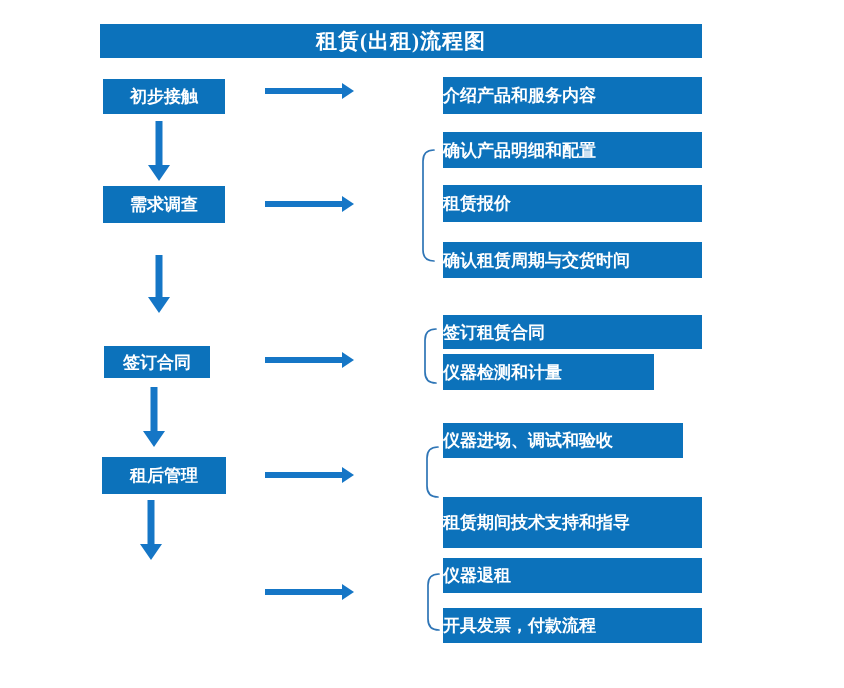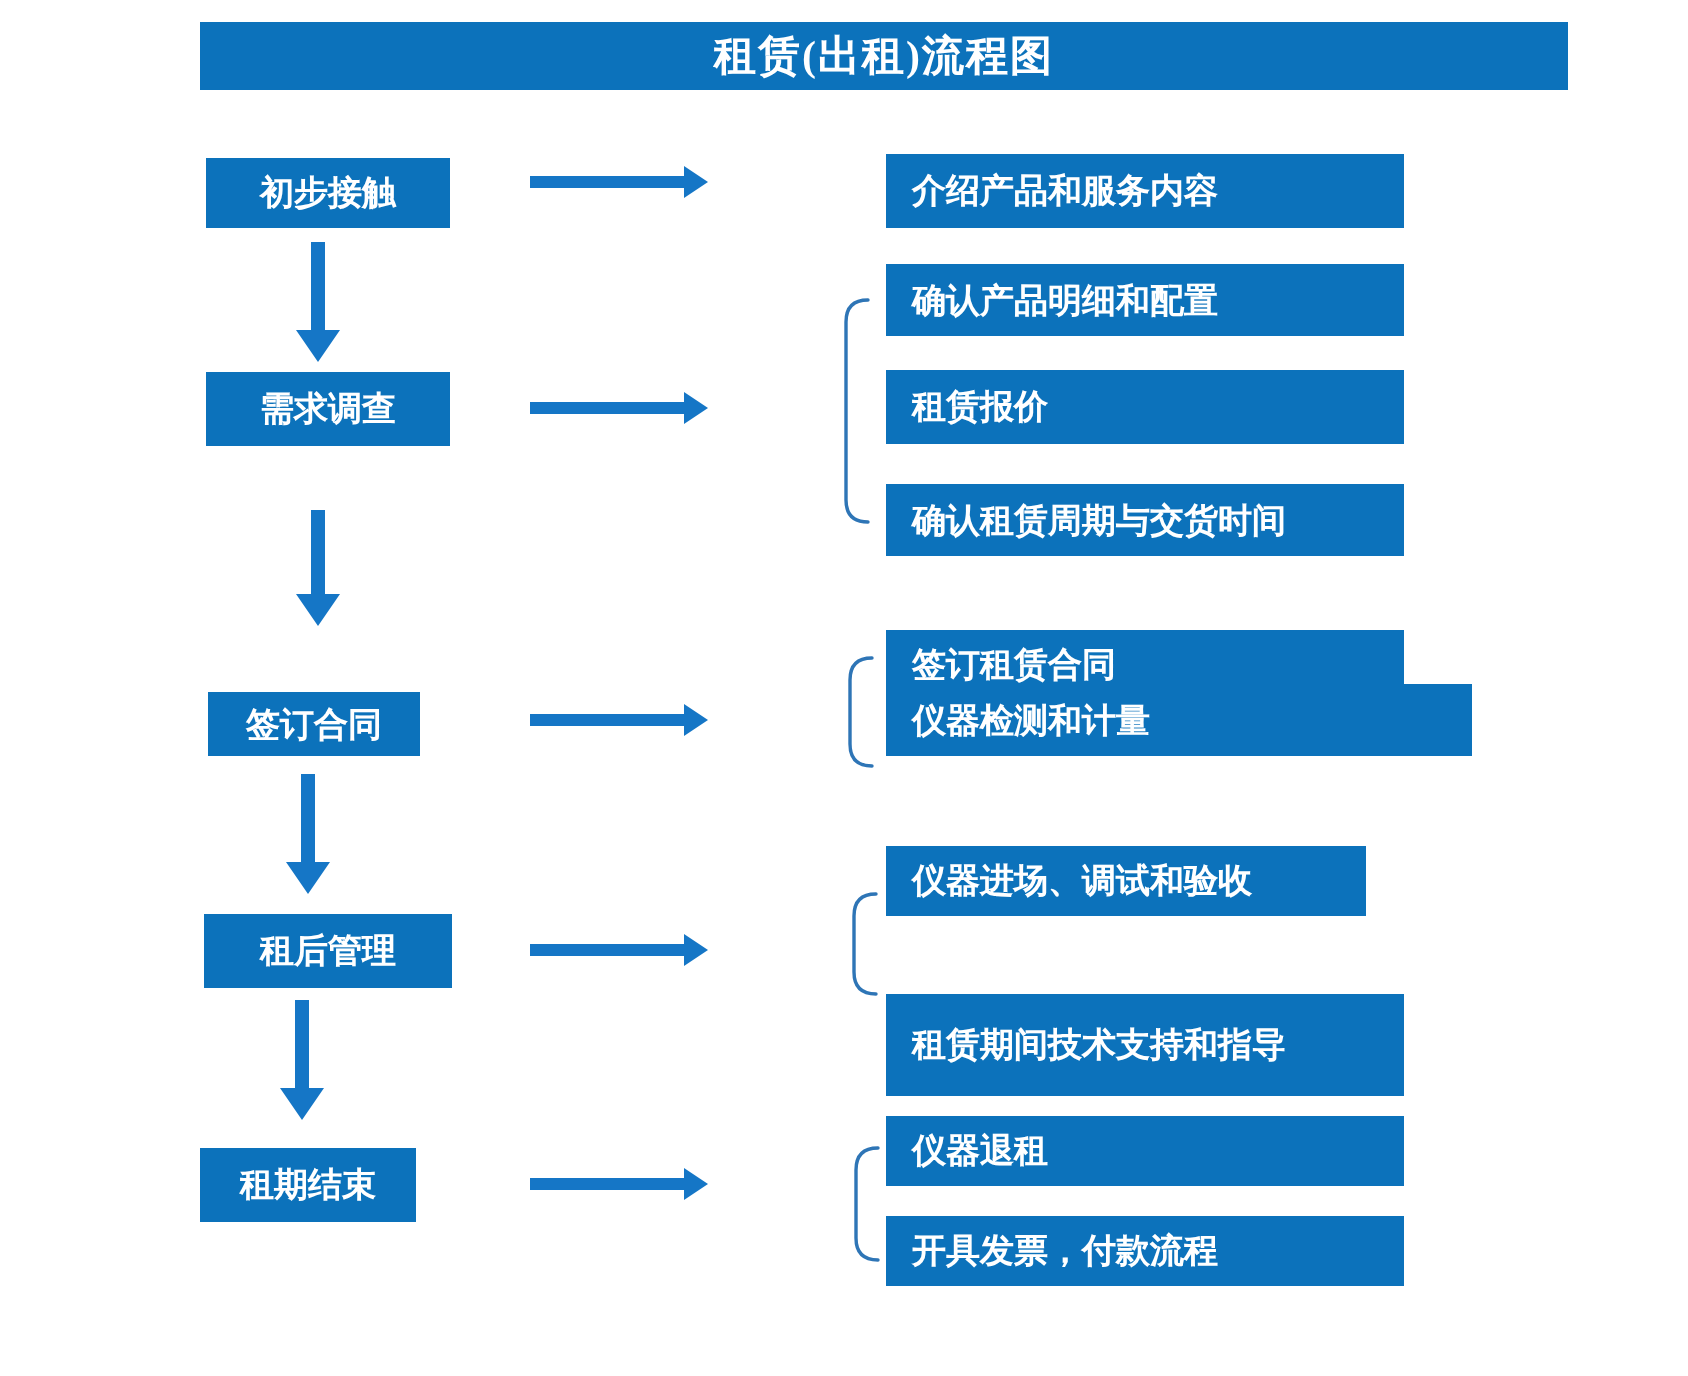--- a/index.html
+++ b/index.html
@@ -18,7 +18,7 @@
     font-family:"Liberation Serif","DejaVu Serif",serif;
   }
   .title-bar{
-    position:absolute;left:100px;top:11px;width:684px;height:34px;
+    position:absolute;left:100px;top:24px;width:602px;height:34px;
     background:var(--box);
     display:flex;align-items:center;justify-content:center;
     color:var(--text);font-size:21px;font-weight:bold;letter-spacing:1px;

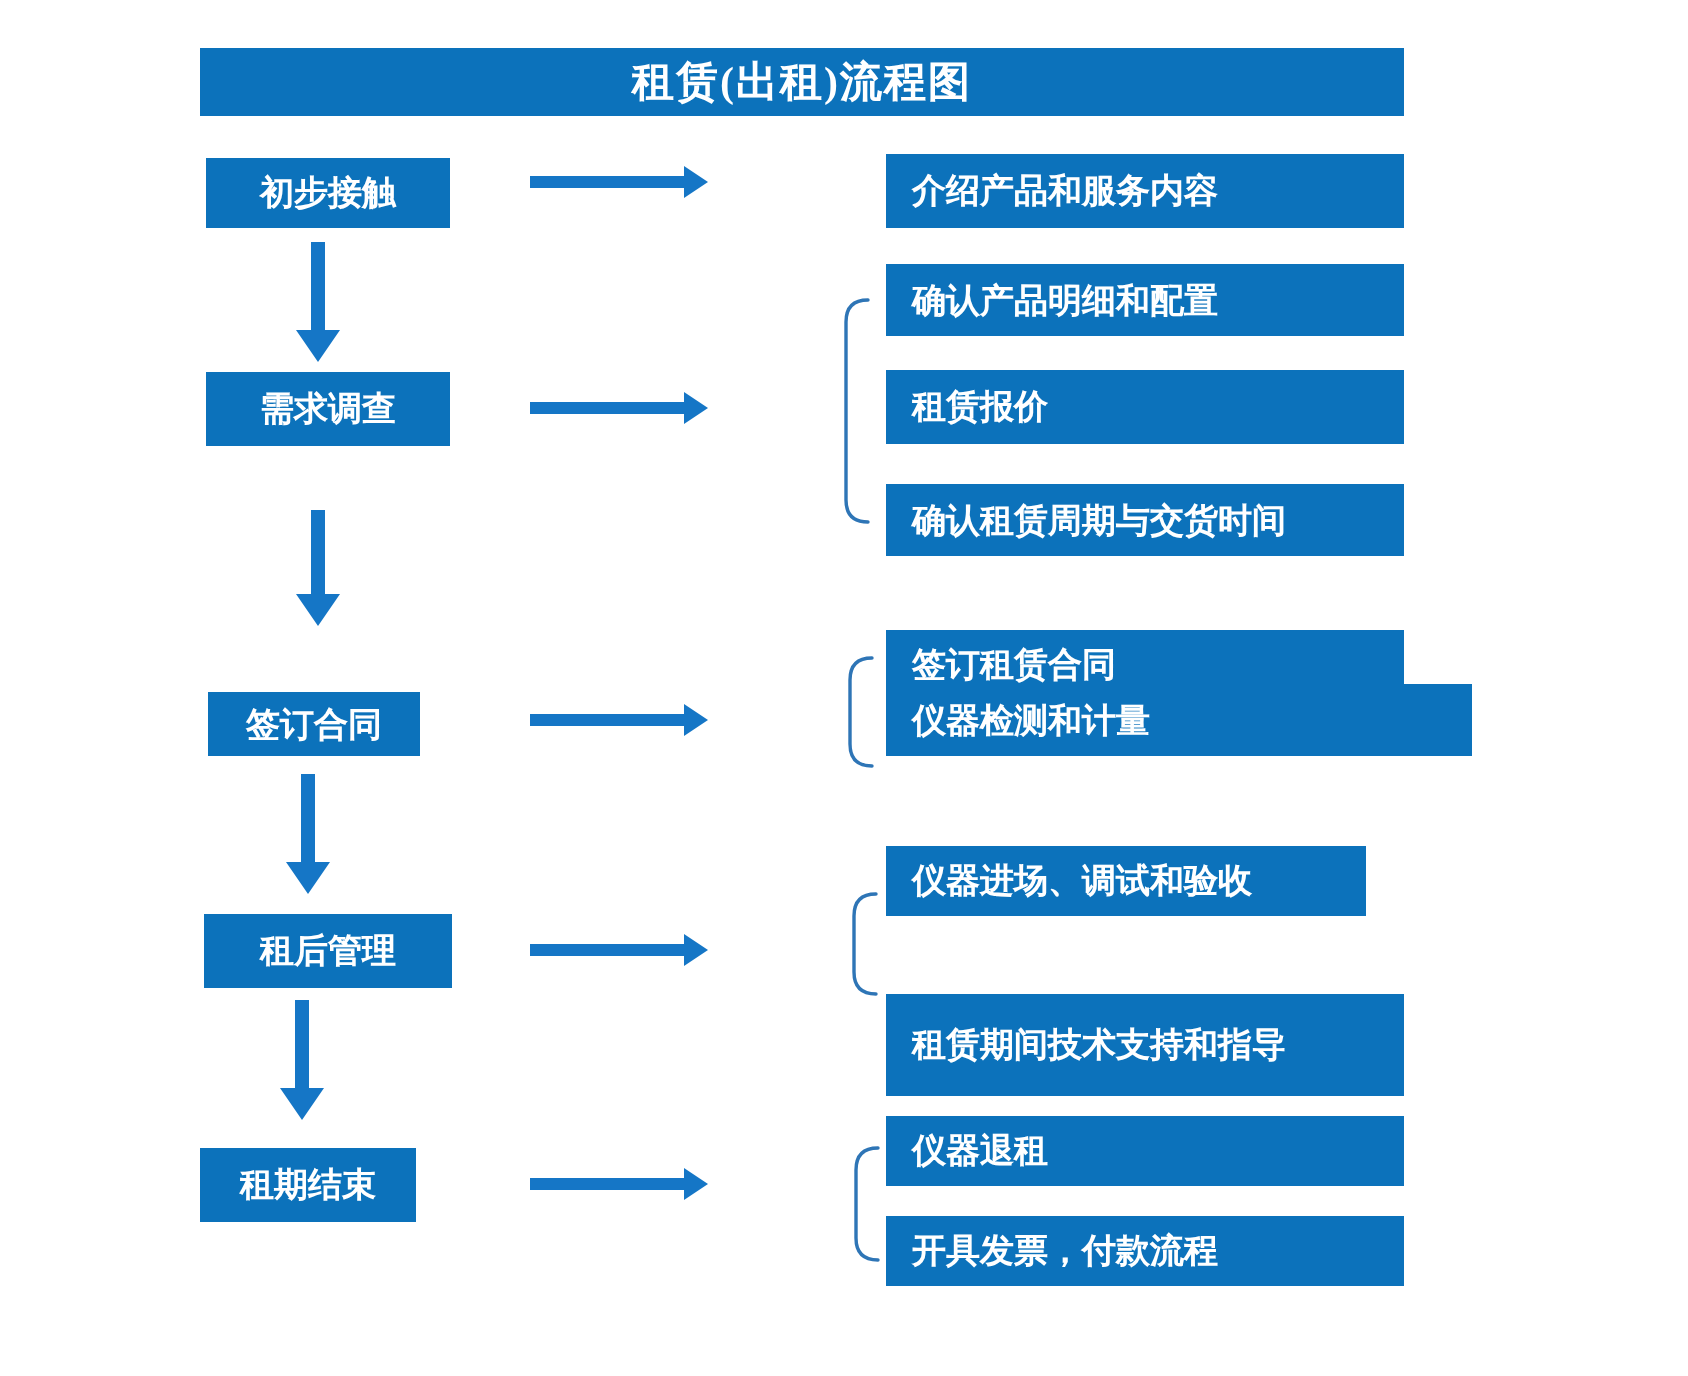--- a/index.html
+++ b/index.html
@@ -33,7 +33,7 @@
     white-space:nowrap;
   }
   .box.step{justify-content:center;}
-  .box.output{justify-content:flex-start;padding-left:13px;}
+  .box.output{justify-content:flex-start;padding-left:0;}
   svg.overlay{position:absolute;left:0;top:0;pointer-events:none;}
   .hshaft{stroke:var(--arrow);stroke-width:6;}
   .vshaft{stroke:var(--arrow);stroke-width:7;}

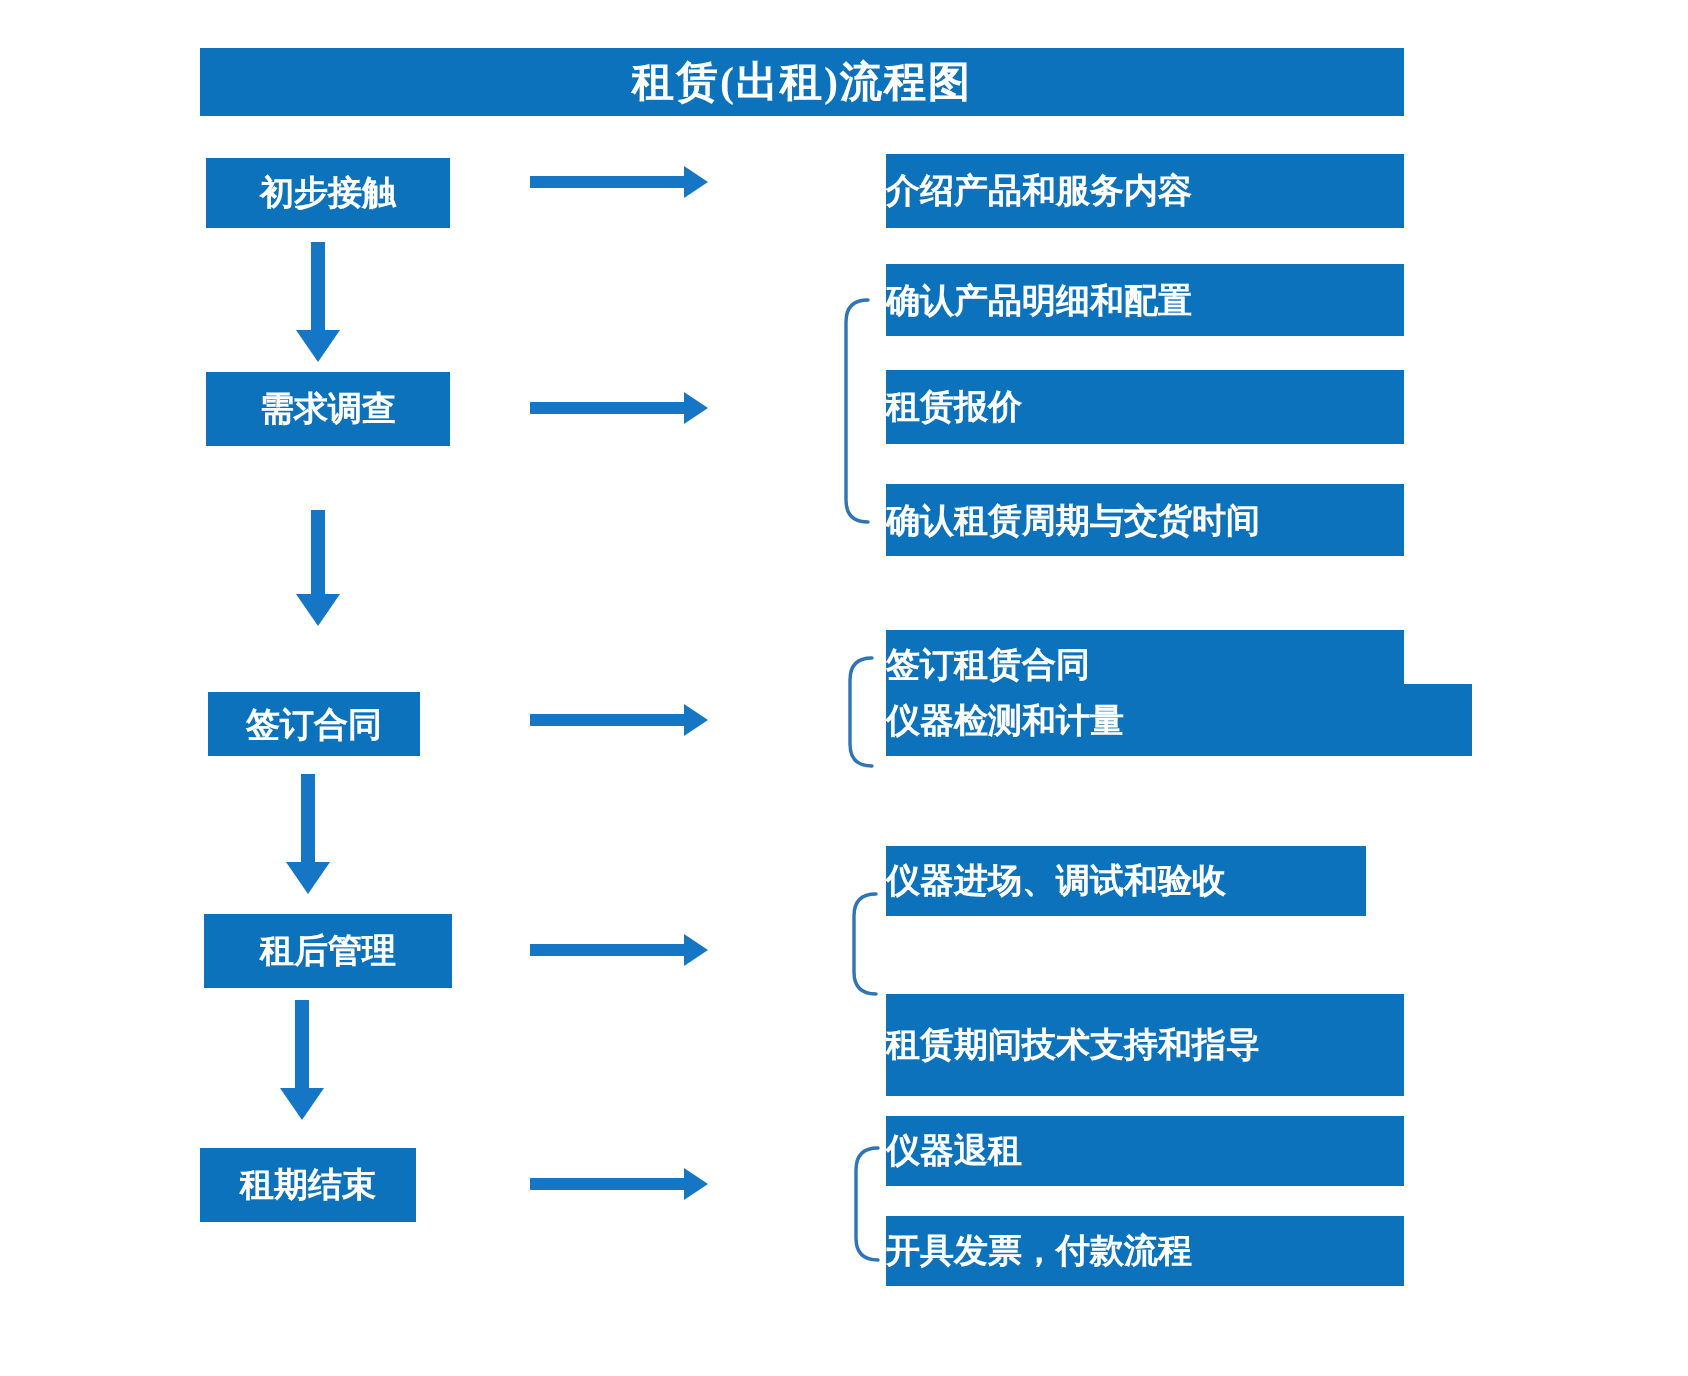--- a/index.html
+++ b/index.html
@@ -60,7 +60,7 @@
   <div class="box output" style="left:443px;top:242px;width:259px;height:36px">确认租赁周期与交货时间</div>
 
   <div class="box output" style="left:443px;top:315px;width:259px;height:34px">签订租赁合同</div>
-  <div class="box output" style="left:443px;top:342px;width:293px;height:36px">仪器检测和计量</div>
+  <div class="box output" style="left:443px;top:354px;width:211px;height:36px">仪器检测和计量</div>
 
   <div class="box output" style="left:443px;top:423px;width:240px;height:35px">仪器进场、调试和验收</div>
   <div class="box output" style="left:443px;top:497px;width:259px;height:51px">租赁期间技术支持和指导</div>

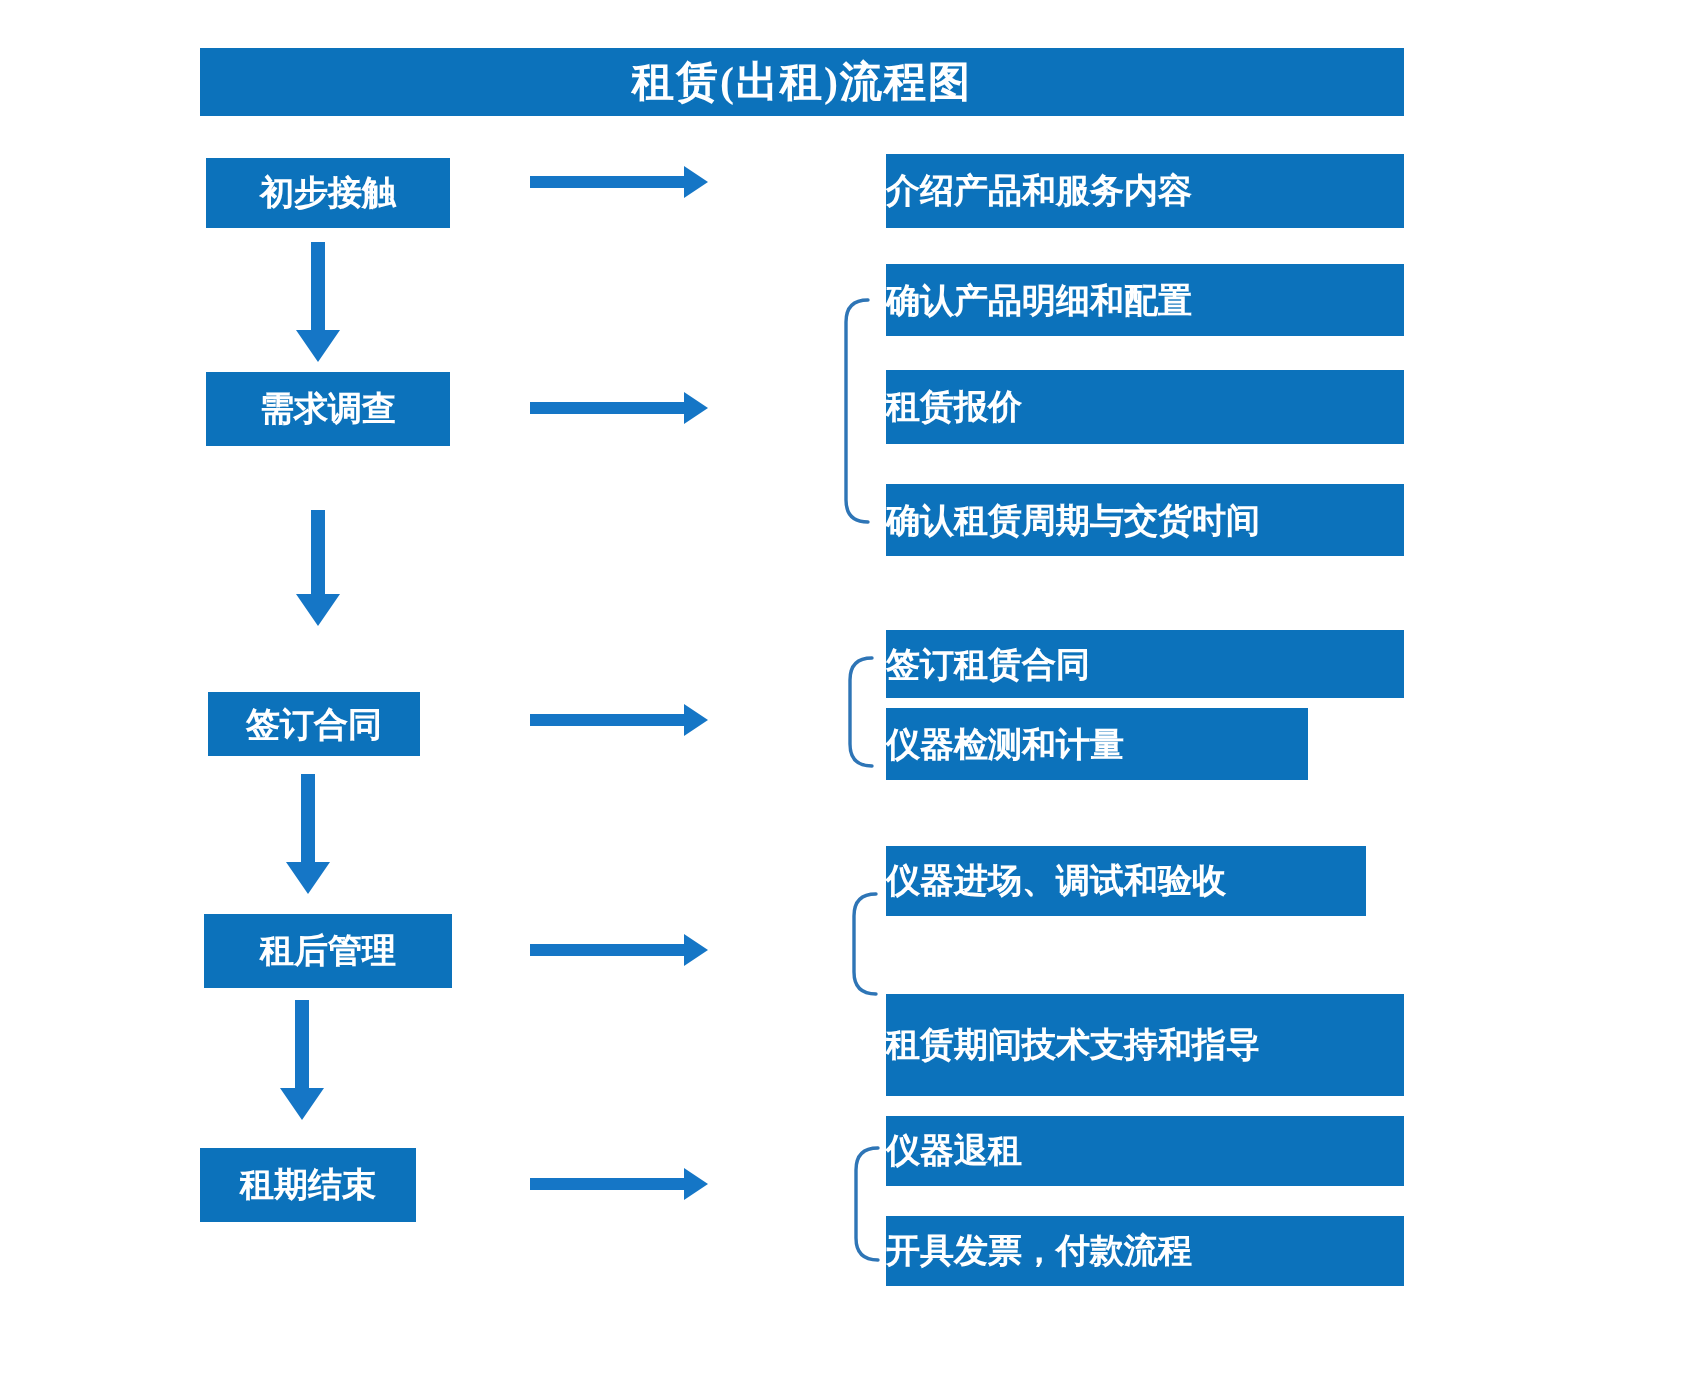--- a/index.html
+++ b/index.html
@@ -51,7 +51,6 @@
   <div class="box step" style="left:103px;top:186px;width:122px;height:37px">需求调查</div>
   <div class="box step" style="left:104px;top:346px;width:106px;height:32px">签订合同</div>
   <div class="box step" style="left:102px;top:457px;width:124px;height:37px">租后管理</div>
-  <div class="box step" style="left:100px;top:574px;width:108px;height:37px">租期结束</div>
 
   <div class="box output" style="left:443px;top:77px;width:259px;height:37px">介绍产品和服务内容</div>
 

